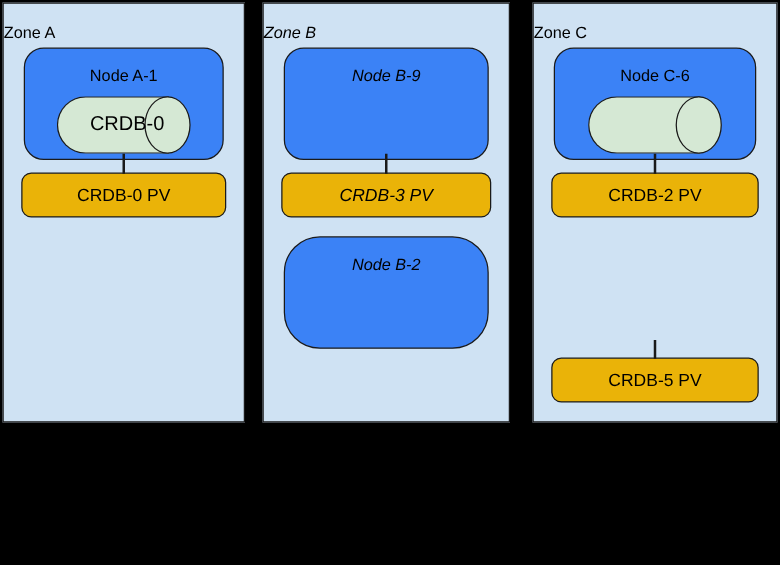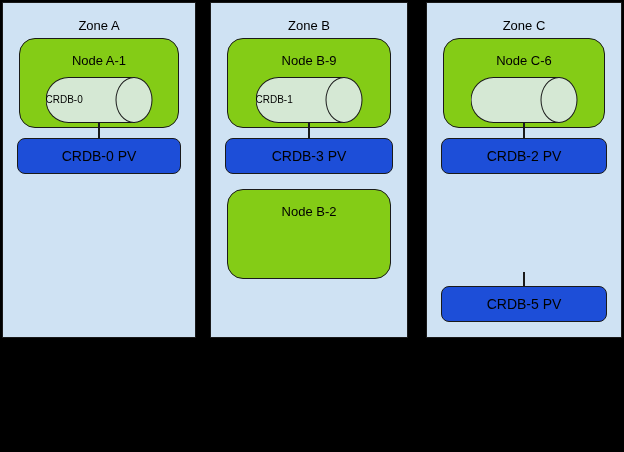--- a/index.html
+++ b/index.html
@@ -37,7 +37,7 @@
     top: 15px;
     left: 0;
     right: 0;
-    text-align: center;
+    text-align: left;
     font-size: 13px;
     line-height: 15px;
   }

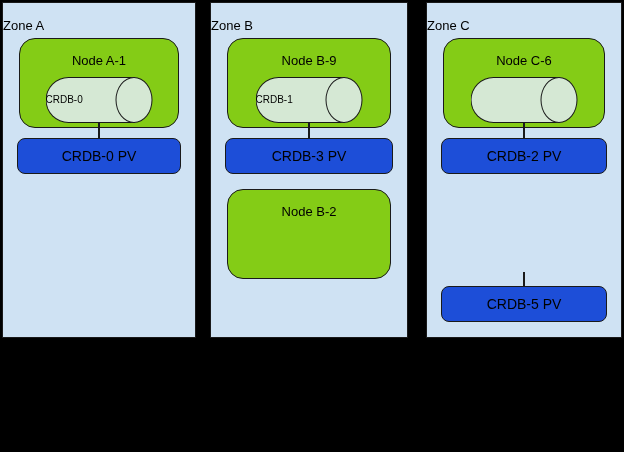--- a/index.html
+++ b/index.html
@@ -29,7 +29,7 @@
     box-sizing: border-box;
   }
   .zone-a { left: 2px;   width: 194px; }
-  .zone-b { left: 210px; width: 198px; }
+  .zone-b { left: 210px; width: 198px; font-style: italic; }
   .zone-c { left: 426px; width: 196px; }
 
   .zone-title {

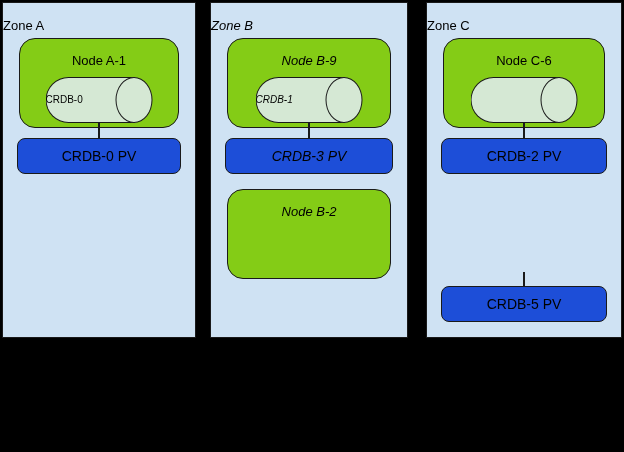--- a/index.html
+++ b/index.html
@@ -46,7 +46,7 @@
     left: 16px;
     right: 16px;
     height: 90px;
-    background: #84cc16;
+    background: #3b82f6;
     border: 1px solid #1a1a1a;
     border-radius: 16px;
     box-sizing: border-box;

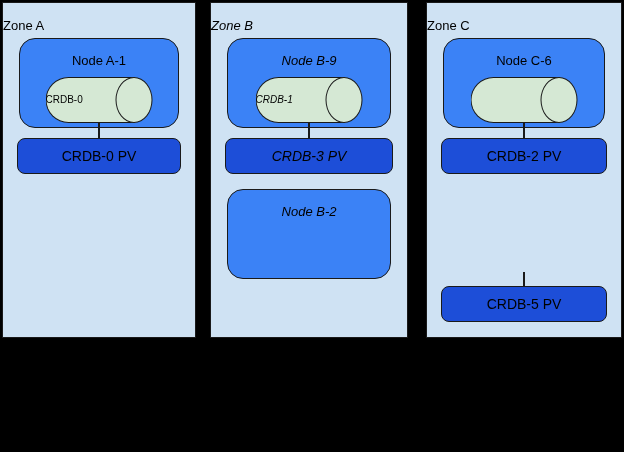--- a/index.html
+++ b/index.html
@@ -101,8 +101,8 @@
     width: 86px;
     height: 32px;
     line-height: 46px;
-    text-align: left;
-    font-size: 10px;
+    text-align: right;
+    font-size: 16px;
   }
   .connector {
     position: absolute;

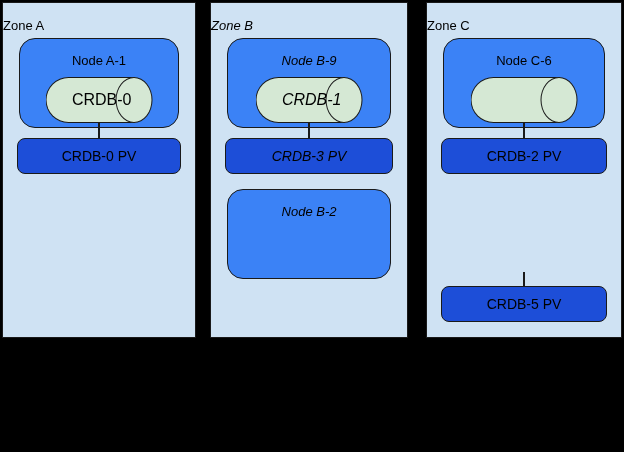--- a/index.html
+++ b/index.html
@@ -157,11 +157,6 @@
 
     <div class="node node-row1">
       <div class="node-label">Node B-9</div>
-      <div class="db">
-        <span class="db-body"></span>
-        <span class="db-cap"></span>
-        <span class="db-label">CRDB-1</span>
-      </div>
     </div>
     <div class="connector connector-row1"></div>
     <div class="pv pv-row1">

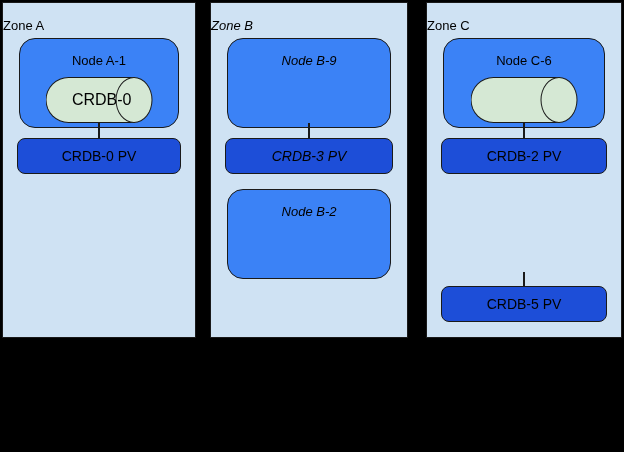--- a/index.html
+++ b/index.html
@@ -119,7 +119,7 @@
     left: 14px;
     right: 14px;
     height: 36px;
-    background: #1d4ed8;
+    background: #eab308;
     border: 1px solid #1a1a1a;
     border-radius: 8px;
     box-sizing: border-box;

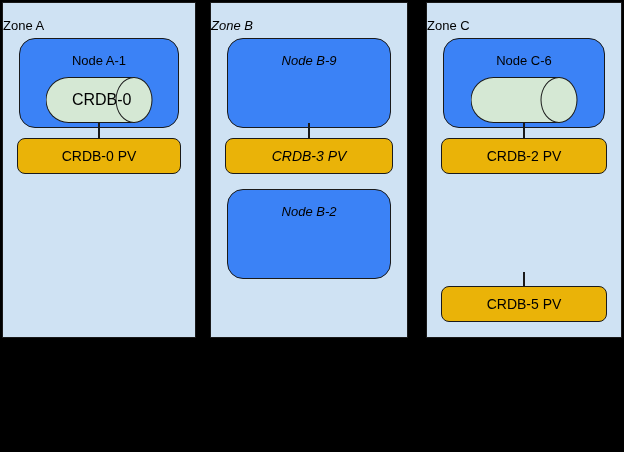--- a/index.html
+++ b/index.html
@@ -52,7 +52,7 @@
     box-sizing: border-box;
   }
   .node-row1 { top: 35px; }
-  .node-row2 { top: 186px; }
+  .node-row2 { top: 186px; border-radius: 29px; }
   .node-label {
     position: absolute;
     top: 14px;

